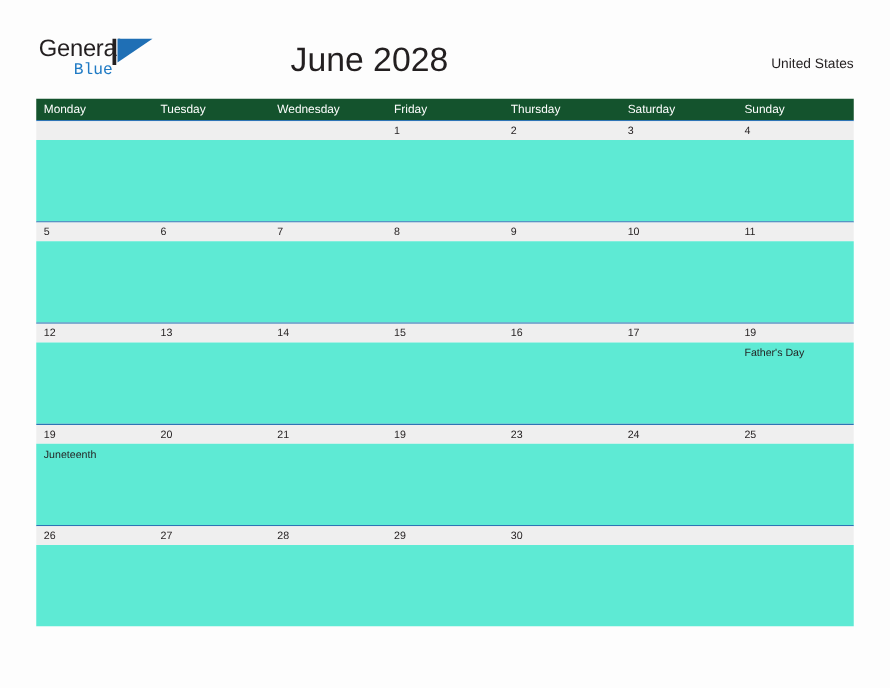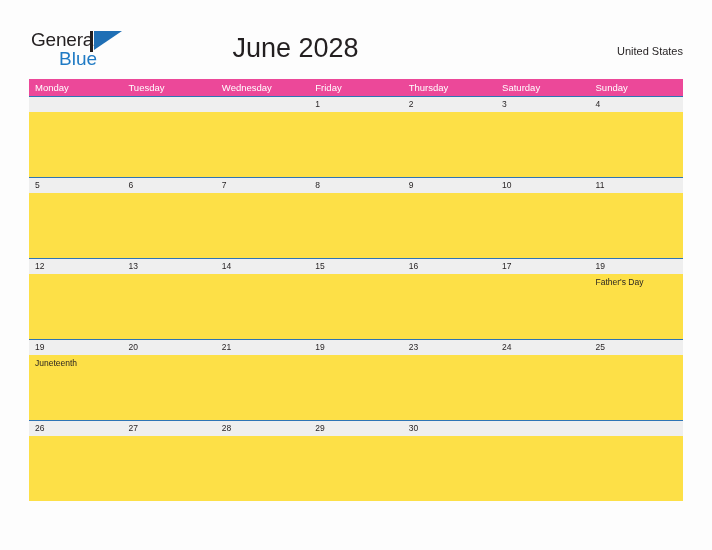--- a/index.html
+++ b/index.html
@@ -77,9 +77,9 @@
     position: absolute;
     left: 28px;
     top: 19px;
-    font-size: 19px;
+    font-size: 13px;
     color: #1f7ac4;
-    font-family: Liberation Sans, sans-serif;
+    font-family: Liberation Mono, monospace;
   }
 
   .title {

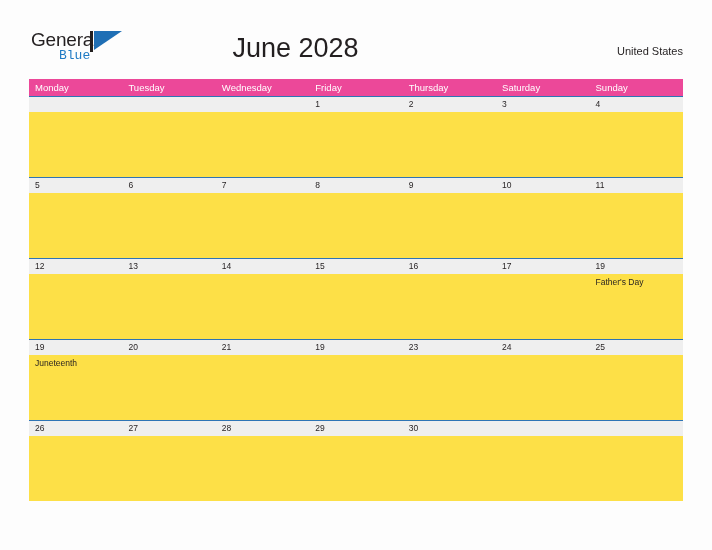--- a/index.html
+++ b/index.html
@@ -114,7 +114,7 @@
   .weekday-row {
     display: flex;
     width: 100%;
-    background: #ec4899;
+    background: #14532d;
     height: 17px;
   }
   .weekday-cell {

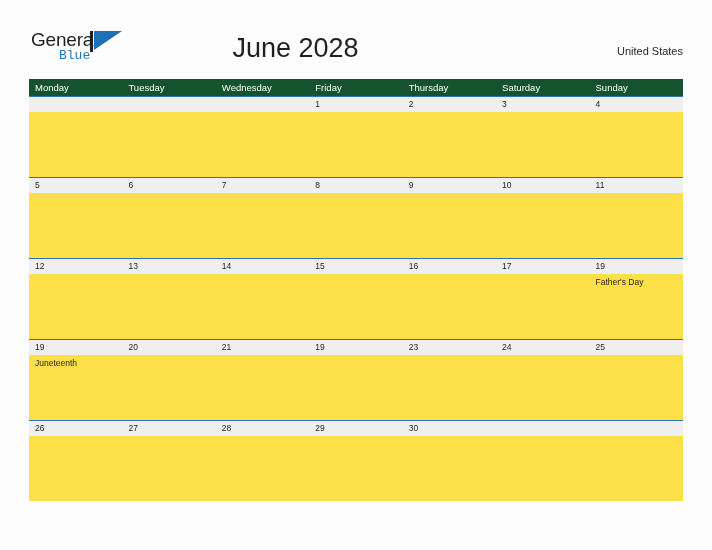--- a/index.html
+++ b/index.html
@@ -145,7 +145,7 @@
   .week-body {
     display: flex;
     width: 100%;
-    background: #fde047;
+    background: #5eead4;
     height: 65px;
   }
   .day-num {

